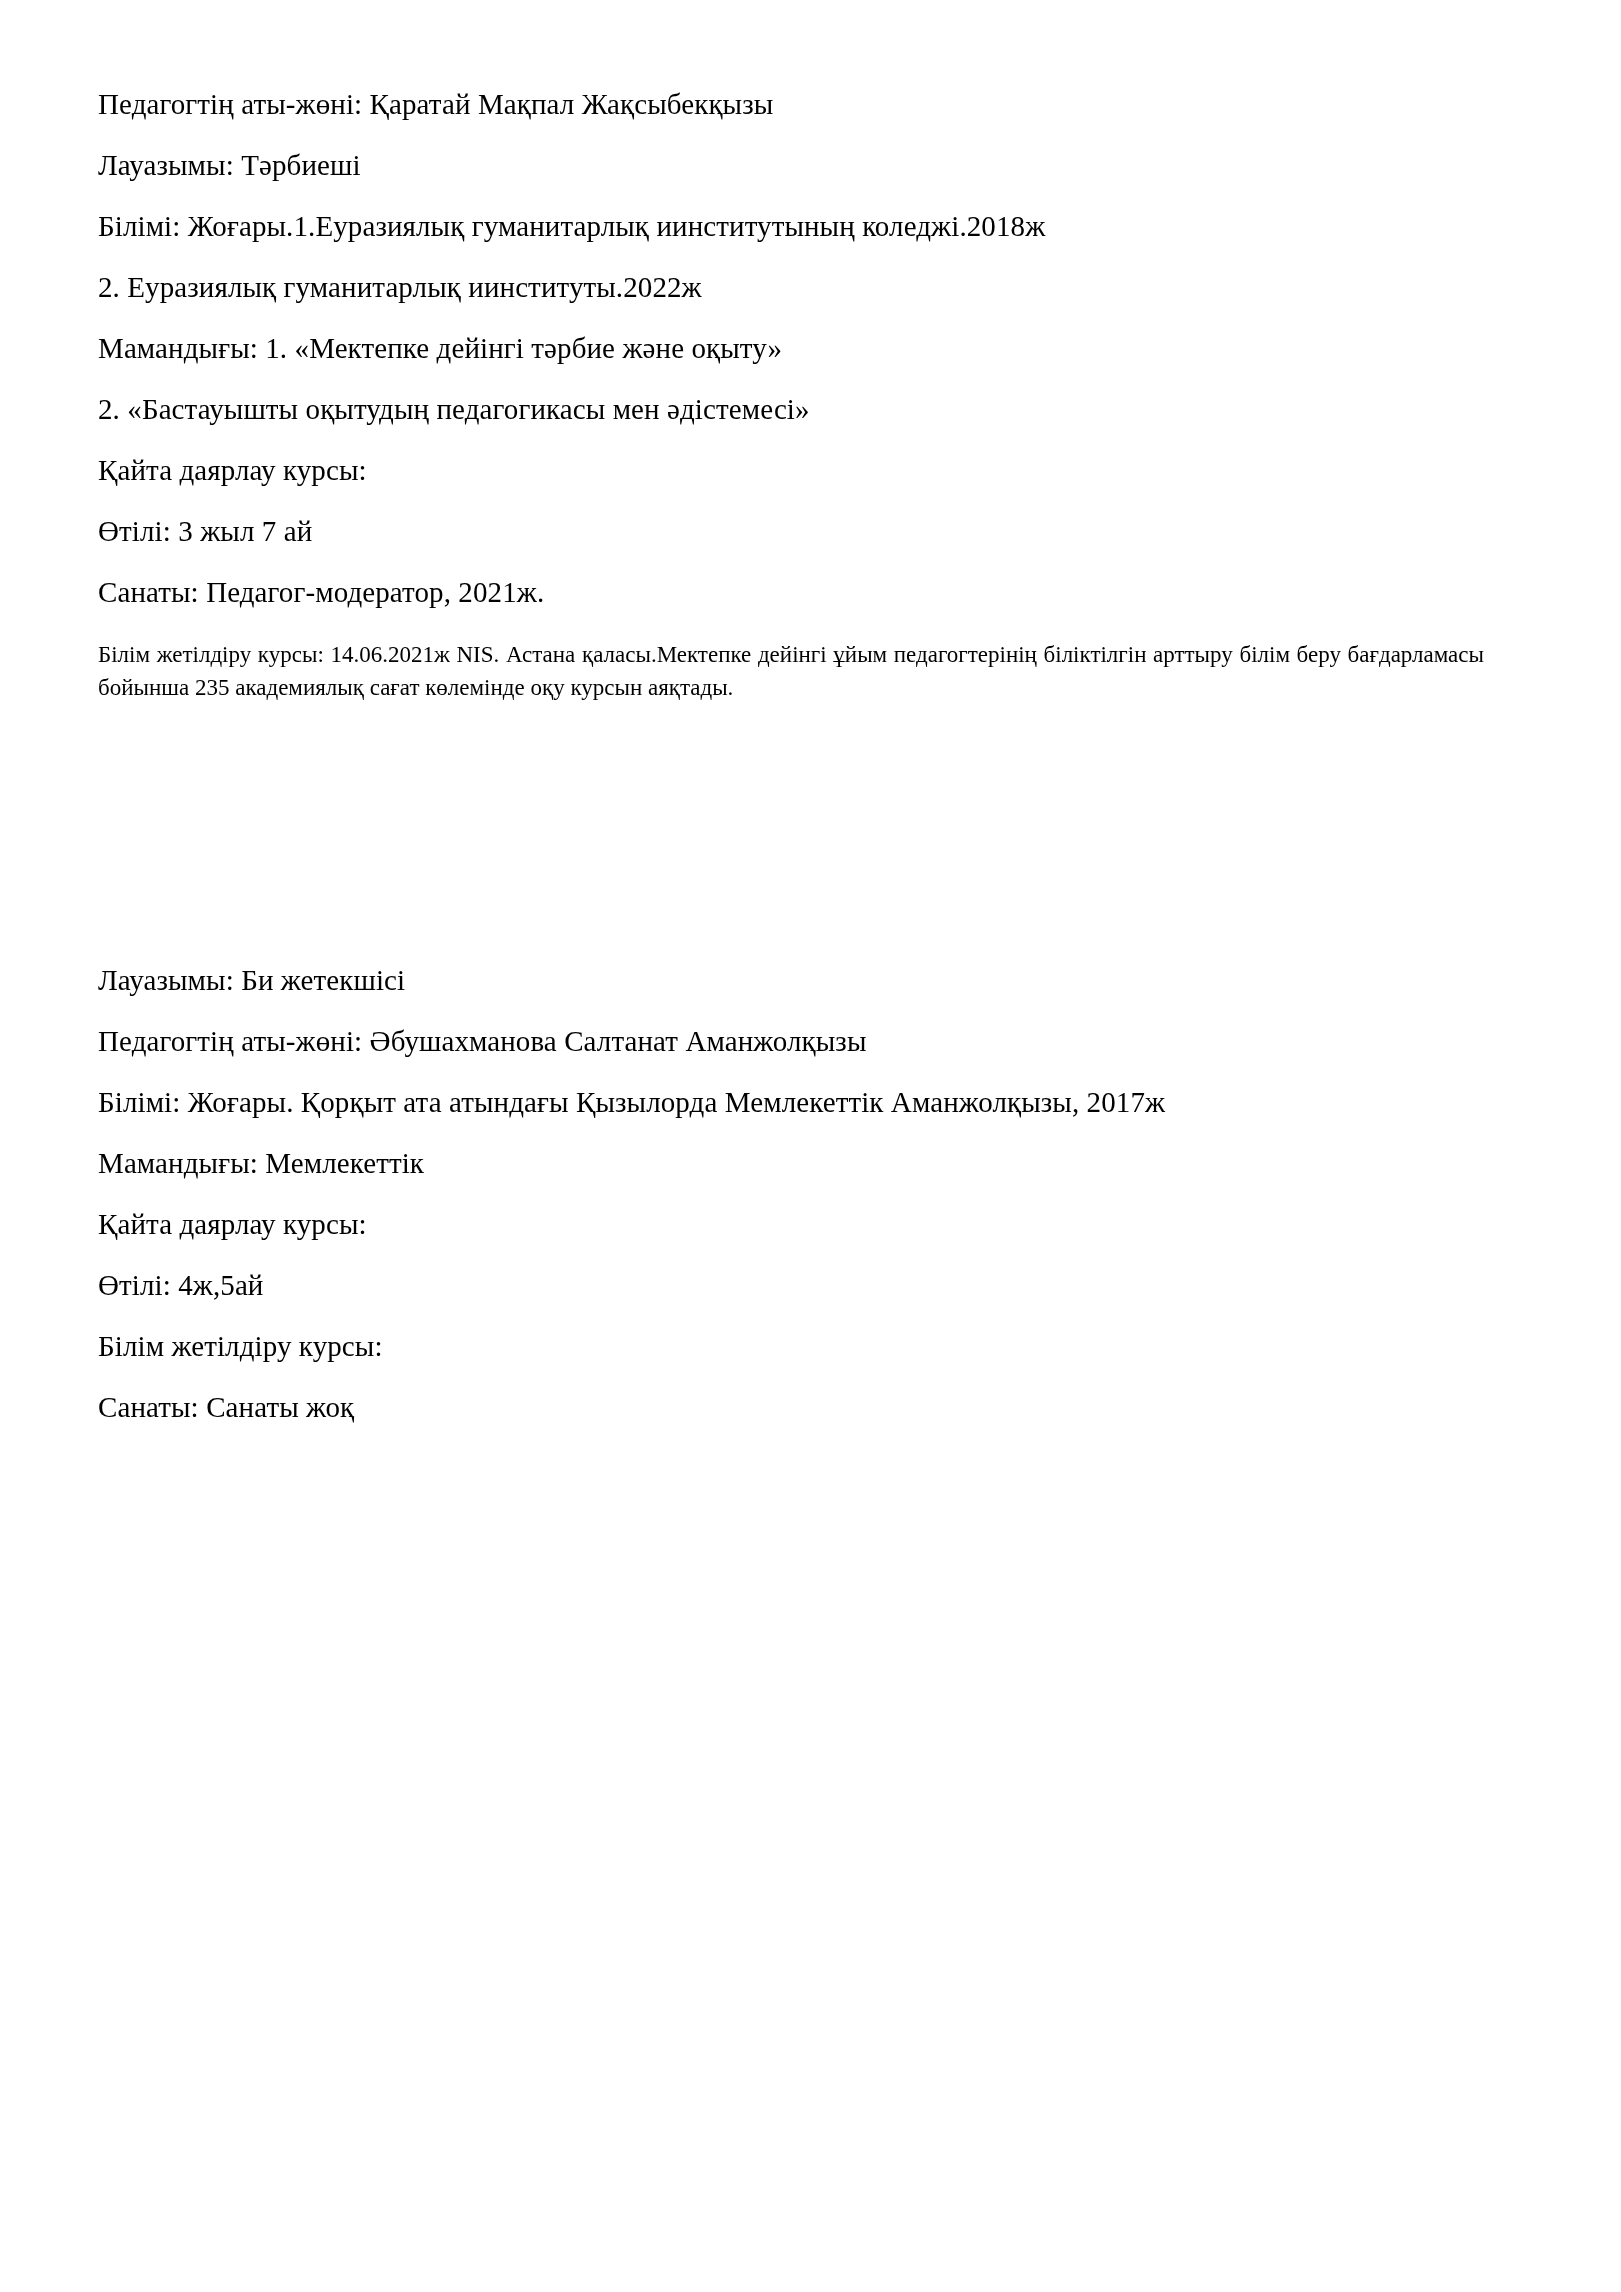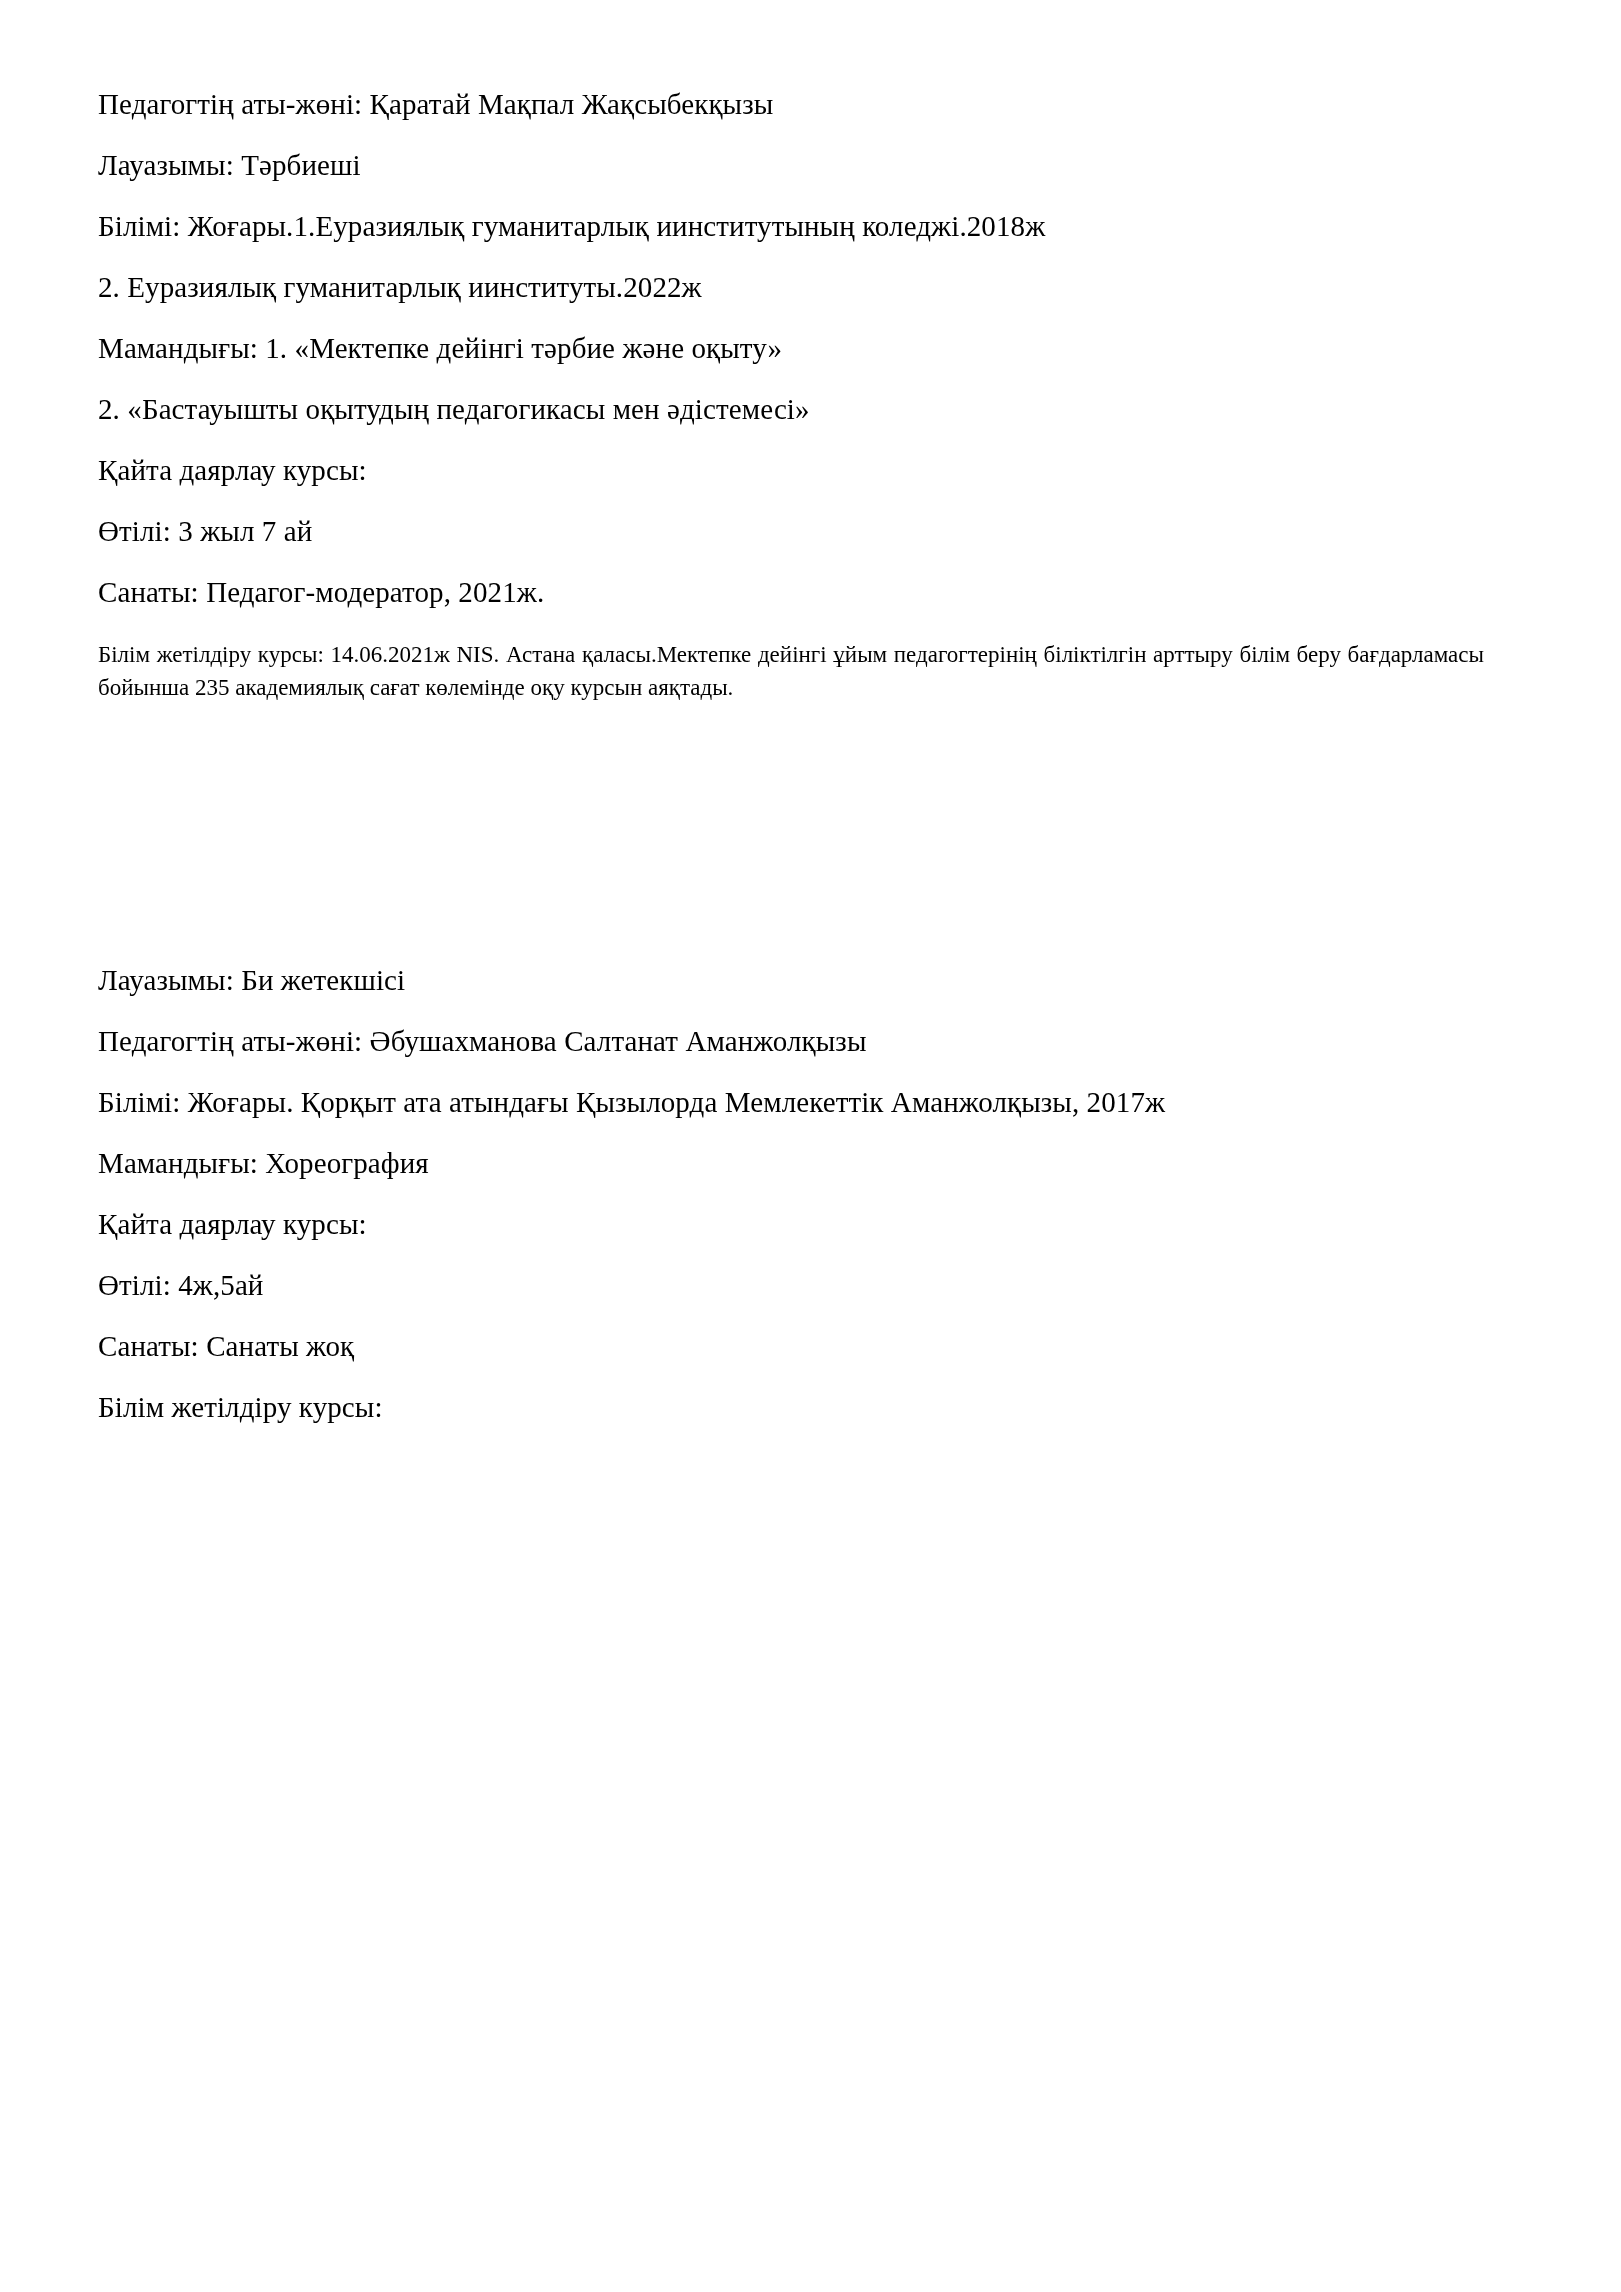--- a/index.html
+++ b/index.html
@@ -101,7 +101,7 @@
       <span class="b">Білімі: Жоғары</span><span class="n"></span><span class="n">. Қорқыт ата атындағы Қызылорда Мемлекеттік Аманжолқызы, 2017ж</span>
     </p>
     <p class="line">
-      <span class="b">Мамандығы:</span><span class="n"></span><span class="n"> Хореография</span>
+      <span class="b">Мамандығы:</span><span class="n"></span><span class="n"> Мемлекеттік</span>
     </p>
     <p class="line">
       <span class="b">Қайта даярлау курсы:</span><span class="n"></span><span class="n"></span>

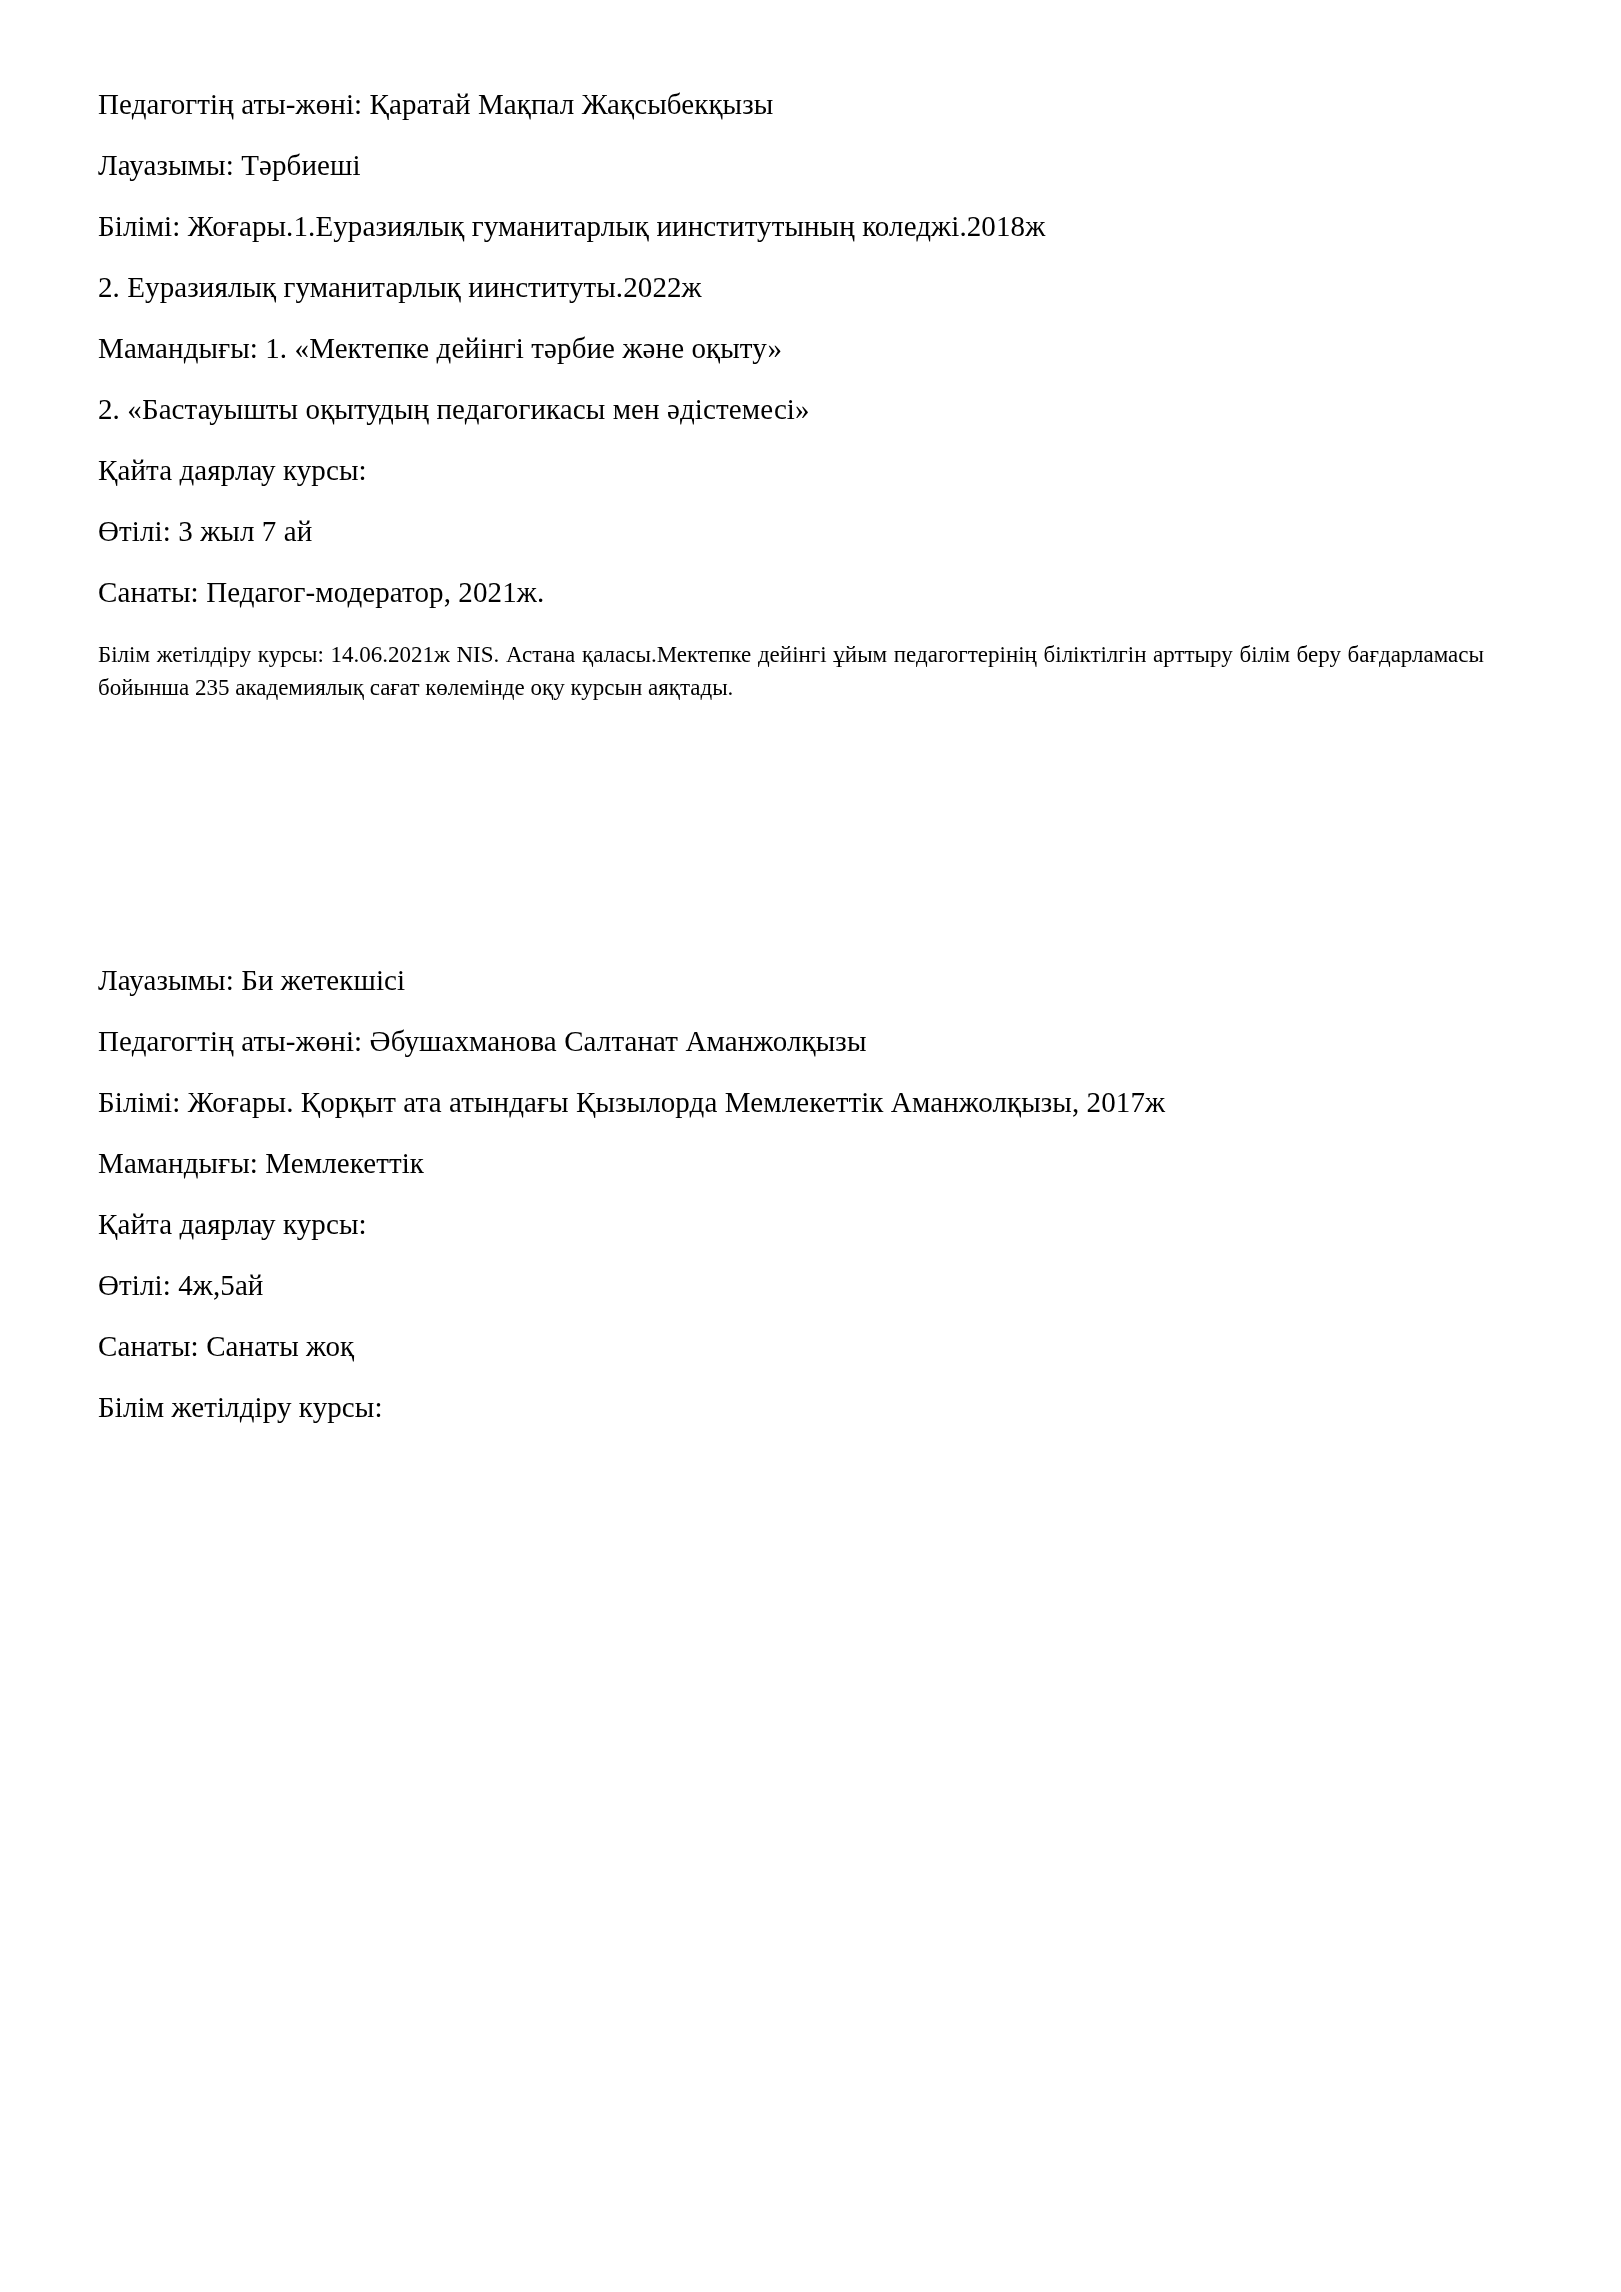--- a/index.html
+++ b/index.html
@@ -110,10 +110,10 @@
       <span class="b">Өтілі:</span><span class="n"></span><span class="n">  4ж,5ай</span>
     </p>
     <p class="line">
-      <span class="b">Санаты:</span><span class="n"></span><span class="n"> Санаты жоқ</span>
+      <span class="b">Білім жетілдіру курсы</span><span class="n">:</span><span class="b"></span><span class="n"></span>
     </p>
     <p class="line">
-      <span class="b">Білім жетілдіру курсы</span><span class="n">:</span><span class="b"></span><span class="n"></span>
+      <span class="b">Санаты:</span><span class="n"></span><span class="n"> Санаты жоқ</span>
     </p>
   </div>
 

